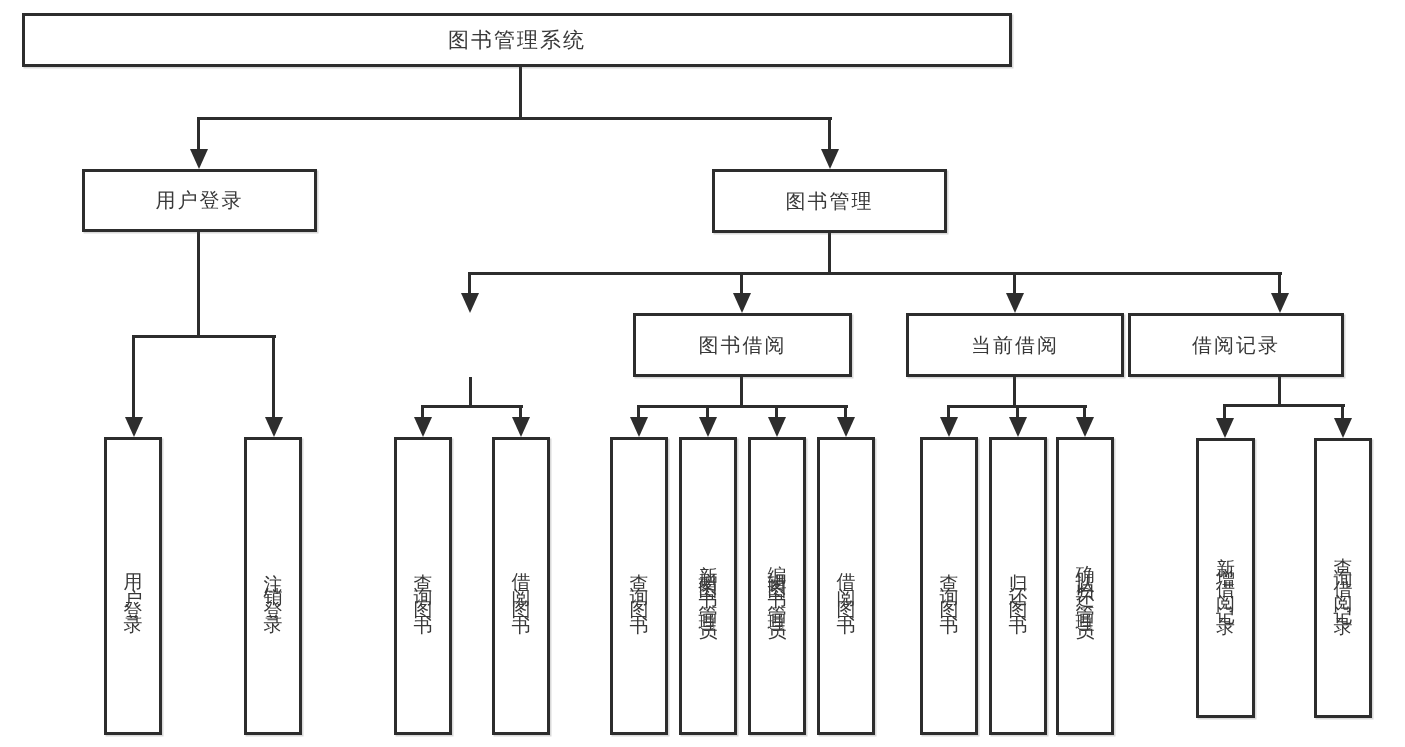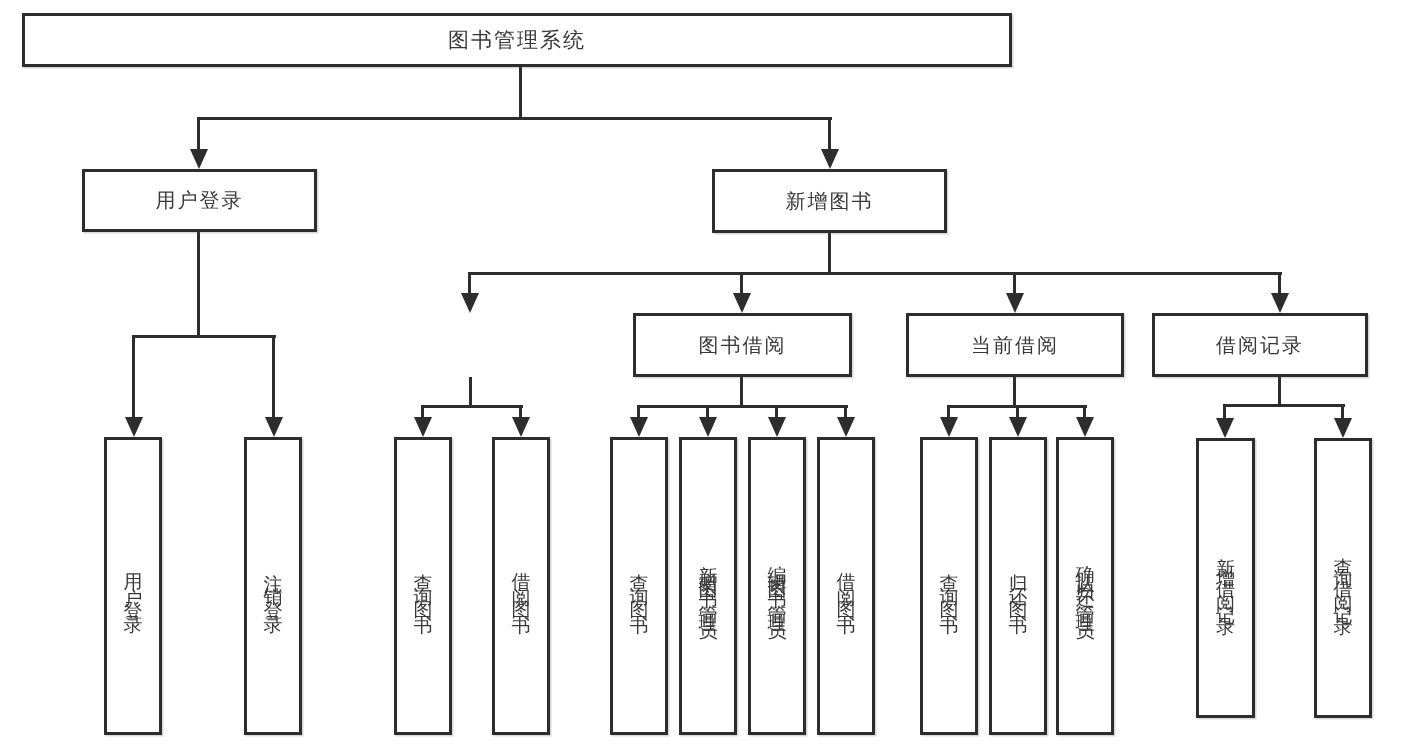--- a/index.html
+++ b/index.html
@@ -136,7 +136,7 @@
     <span class="hlabel">用户登录</span>
   </div>
   <div class="box" style="left:712px;top:169px;width:235px;height:64px;">
-    <span class="hlabel">新增图书</span>
+    <span class="hlabel">图书管理</span>
   </div>
 
   <div class="box" style="left:633px;top:313px;width:219px;height:64px;">

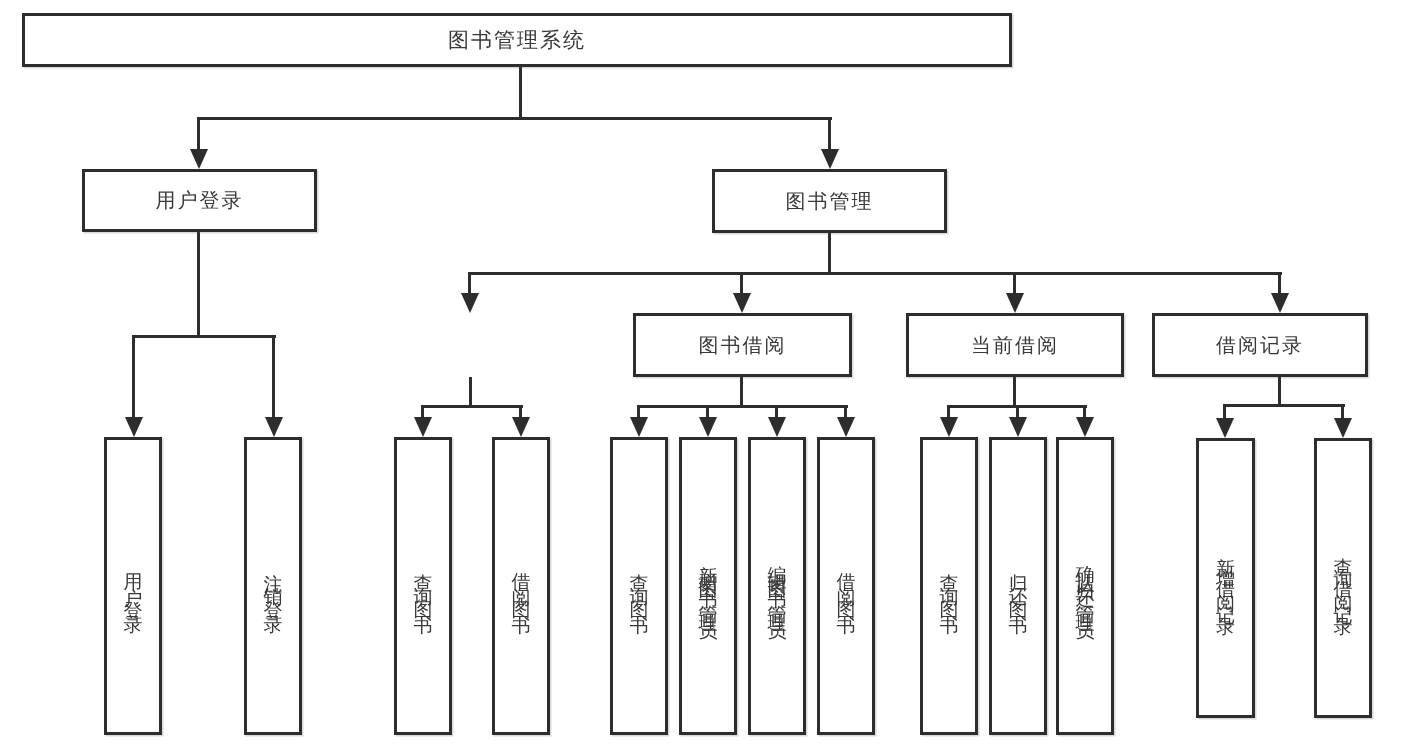--- a/index.html
+++ b/index.html
@@ -145,7 +145,7 @@
   <div class="box" style="left:906px;top:313px;width:218px;height:64px;">
     <span class="hlabel">当前借阅</span>
   </div>
-  <div class="box" style="left:1152px;top:313px;width:216px;height:64px;">
+  <div class="box" style="left:1128px;top:313px;width:216px;height:64px;">
     <span class="hlabel">借阅记录</span>
   </div>
 

